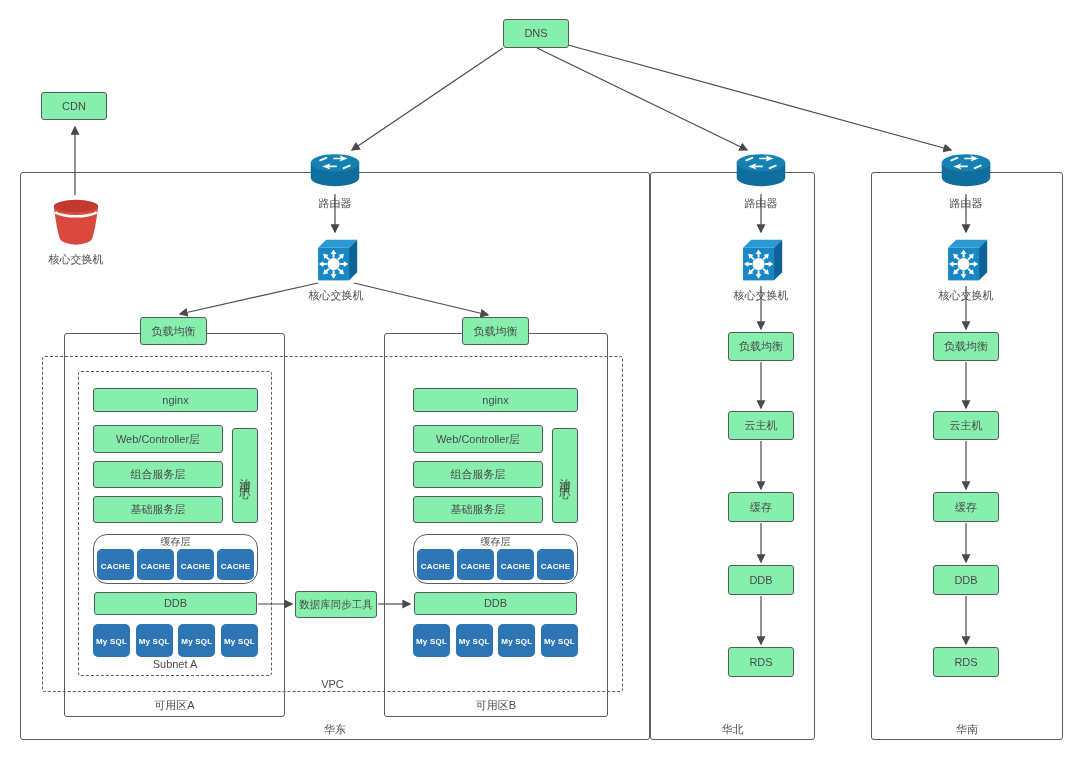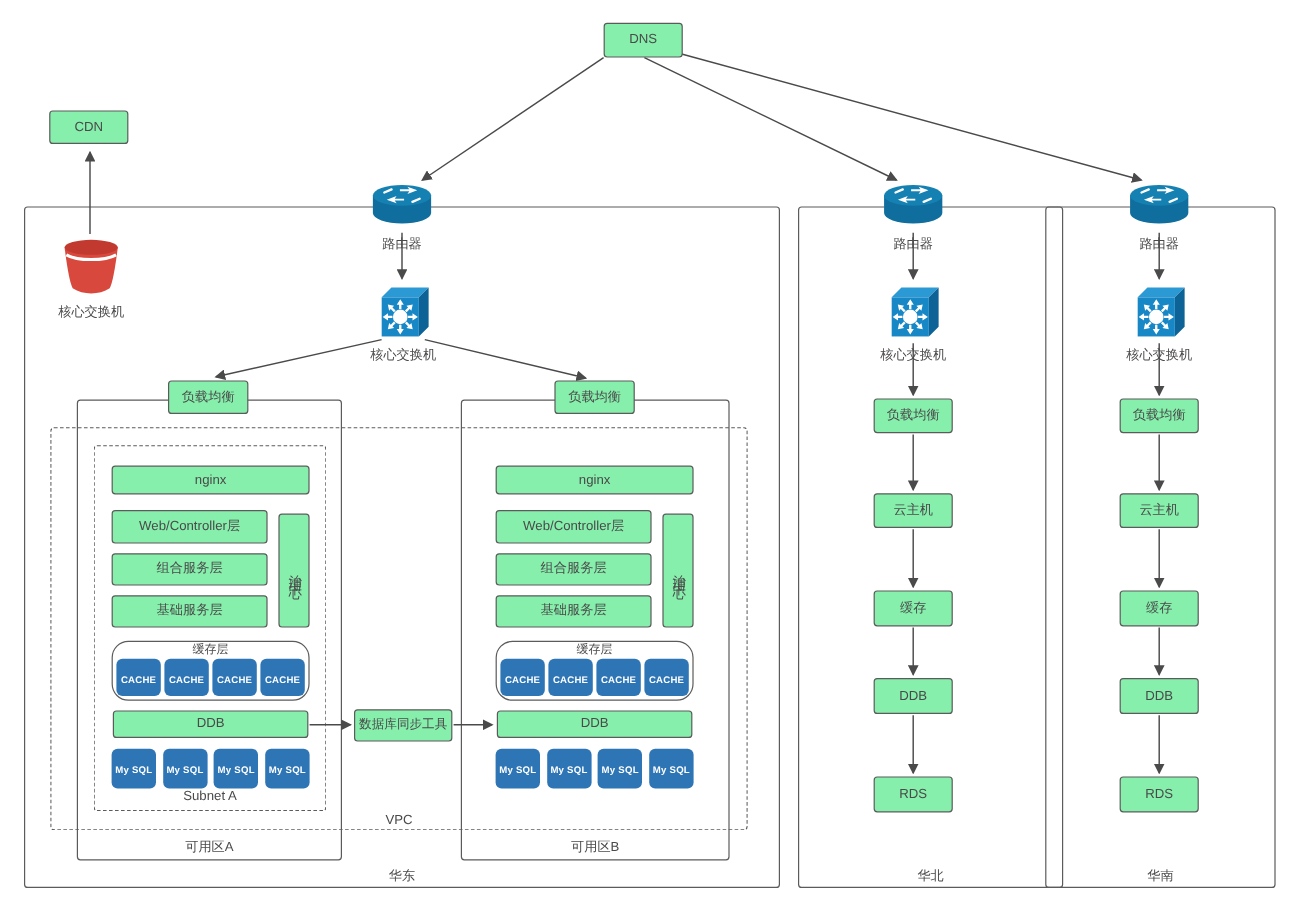--- a/index.html
+++ b/index.html
@@ -67,7 +67,7 @@
   <div class="cbox" style="left:20px;top:172px;width:630px;height:568px">
     <div class="blbl" style="bottom:2px">华东</div>
   </div>
-  <div class="cbox" style="left:665px;top:172px;width:221px;height:568px">
+  <div class="cbox" style="left:650px;top:172px;width:165px;height:568px">
     <div class="blbl" style="bottom:2px">华北</div>
   </div>
   <div class="cbox" style="left:871px;top:172px;width:192px;height:568px">

